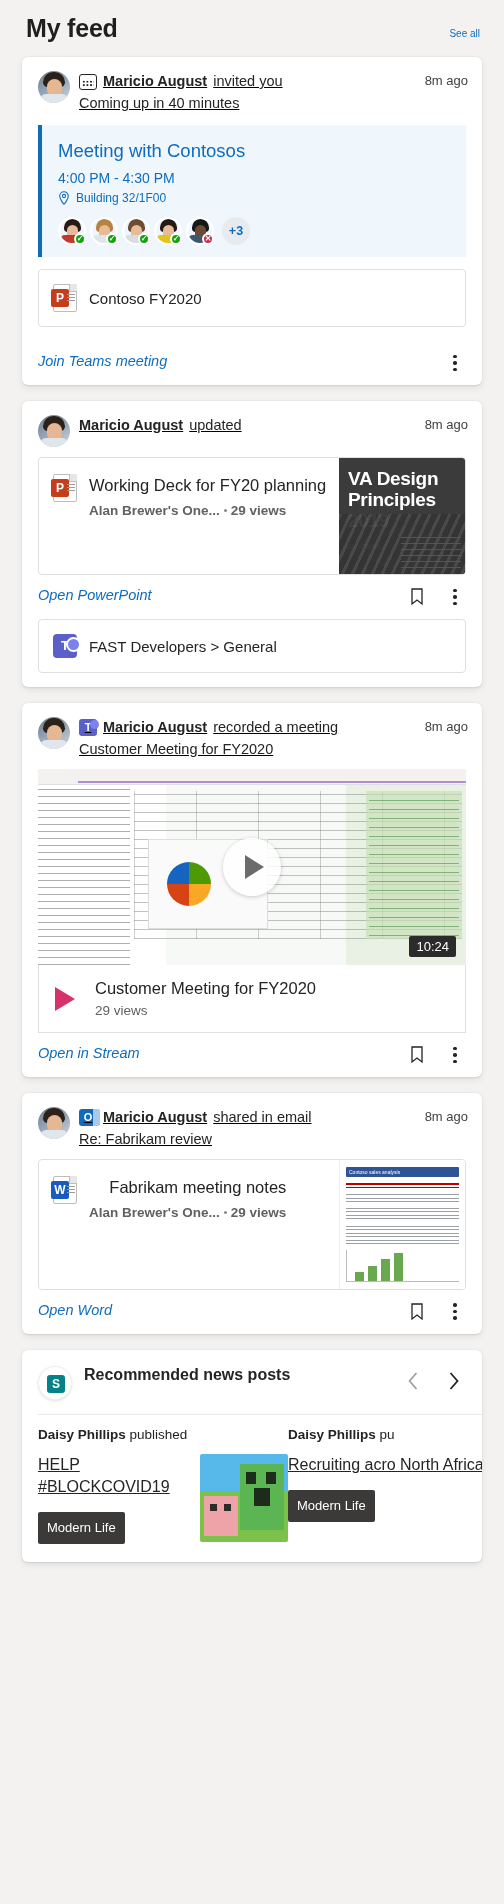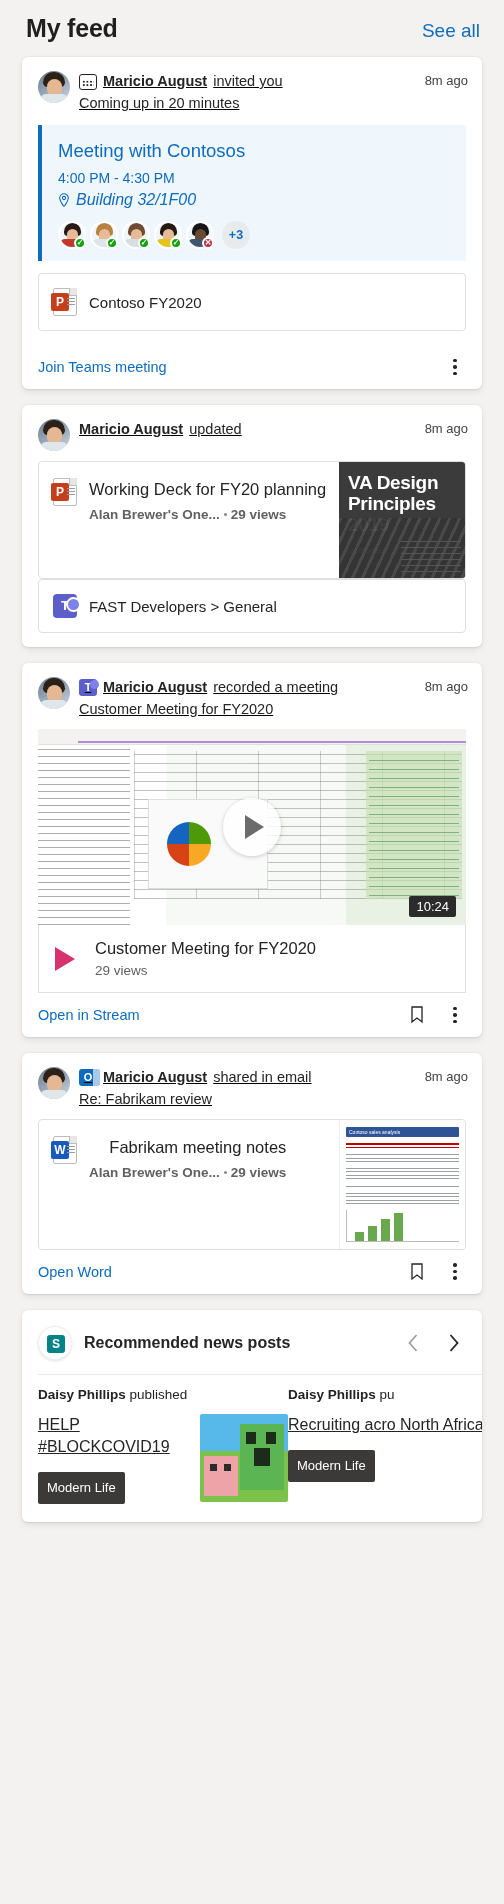--- a/index.html
+++ b/index.html
@@ -19,7 +19,7 @@
     padding: 14px 24px 14px 26px;
   }
   .feed-title { font-size: 25px; font-weight: 700; color: #201f1e; letter-spacing: -0.2px; }
-  .see-all { font-size: 19px; color: #0f6cbd; cursor: pointer; margin-left: 28px; }
+  .see-all { font-size: 10px; color: #0f6cbd; cursor: pointer; margin-left: 28px; }
 
   
   .card {

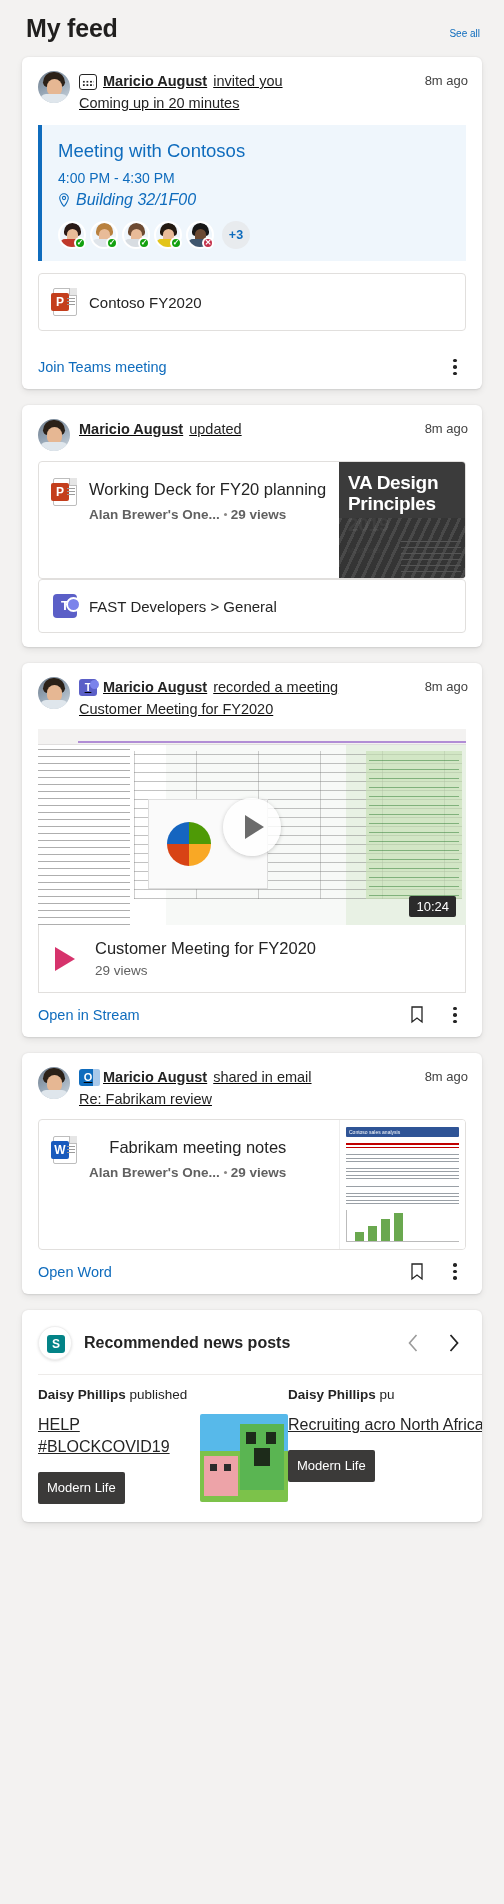--- a/index.html
+++ b/index.html
@@ -281,7 +281,7 @@
           <span class="actor">Maricio August</span>
           <span class="verb">invited you</span>
         </div>
-        <div class="head-line2">Coming up in 20 minutes</div>
+        <div class="head-line2">Coming up in 40 minutes</div>
       </div>
       <div class="timestamp">8m ago</div>
     </div>

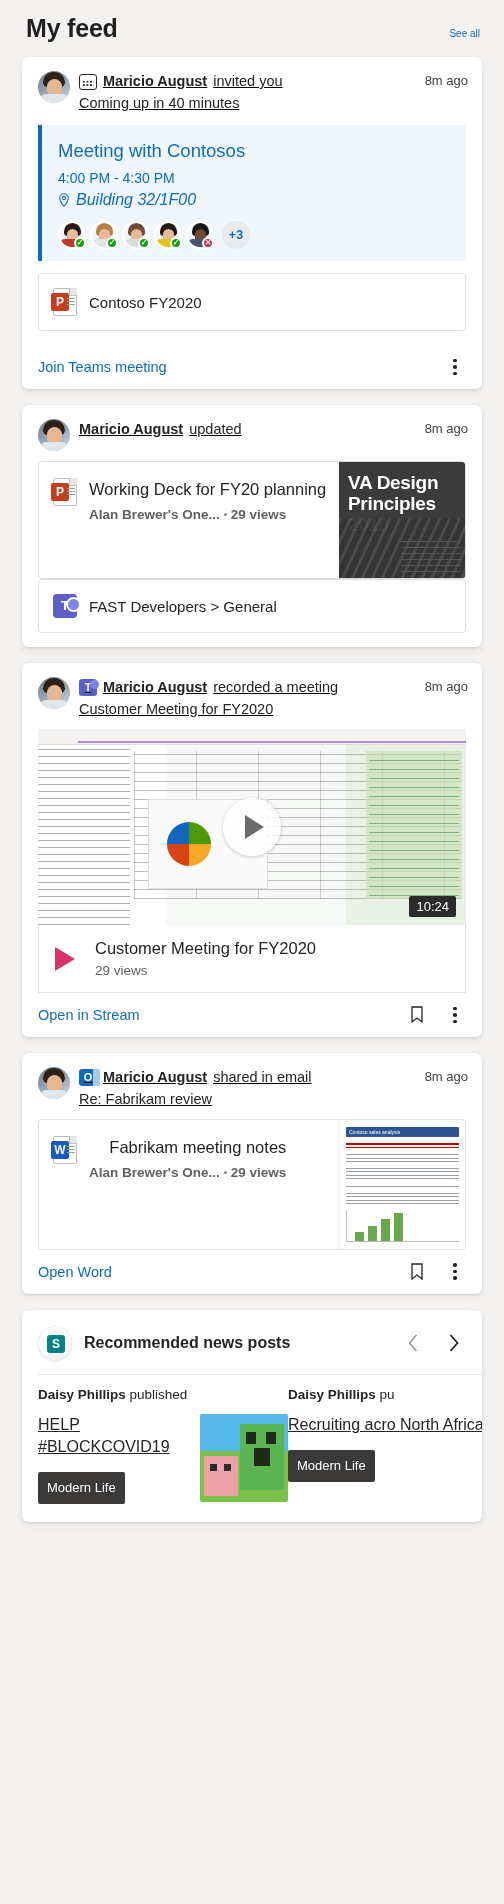--- a/index.html
+++ b/index.html
@@ -88,7 +88,7 @@
   }
   .meeting-title { font-size: 18.5px; color: #0f6cbd; font-weight: 400; line-height: 24px; }
   .meeting-time { font-size: 14px; color: #0f6cbd; margin-top: 7px; }
-  .meeting-loc { font-size: 16px; color: #0f6cbd; margin-top: 5px; display:flex; align-items:center; gap:6px;font-style:italic; }
+  .meeting-loc { font-size: 12px; color: #0f6cbd; margin-top: 5px; display:flex; align-items:center; gap:6px; }
   .pin { width: 12px; height: 14px; flex:0 0 12px; }
 
   .attendees { display: flex; align-items: center; margin-top: 12px; gap: 4px; }

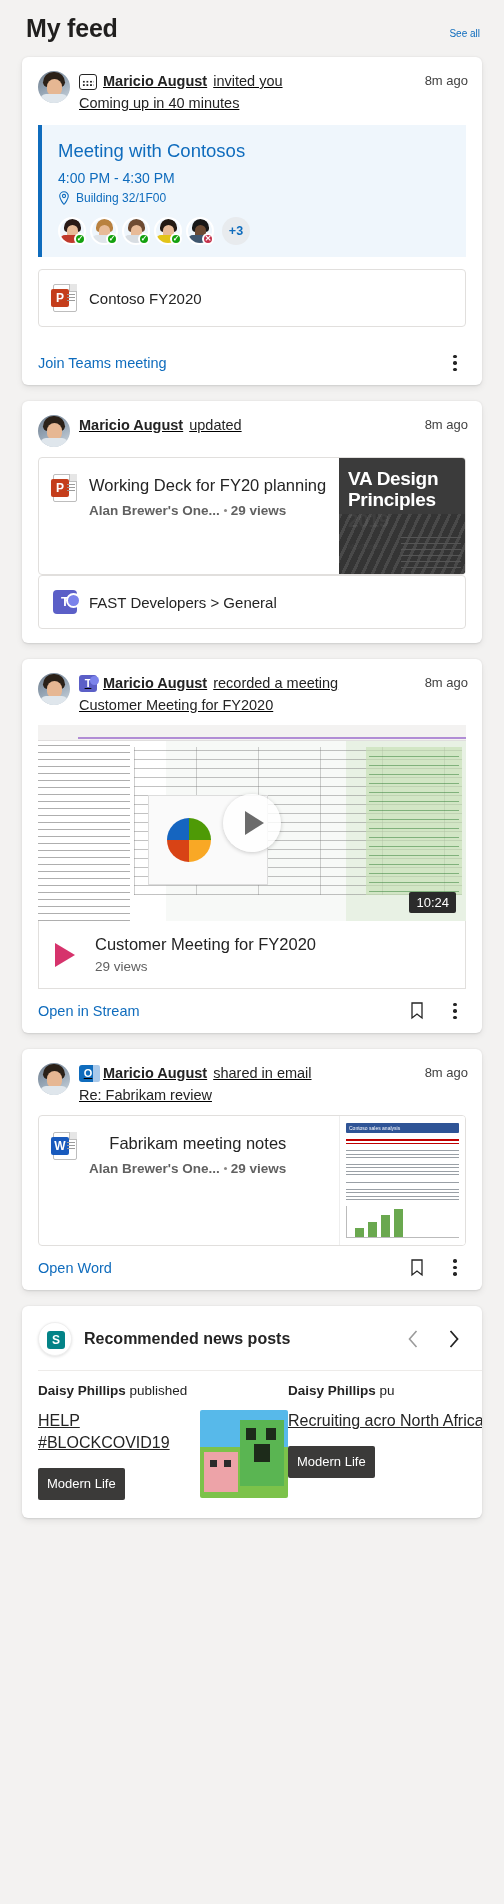--- a/index.html
+++ b/index.html
@@ -144,8 +144,9 @@
 
   
   .actions {
-    display: flex; align-items: center; justify-content: space-between;
+    display: flex; justify-content: space-between;
     padding: 12px 18px 12px 16px;
+    font-style: italic;
   }
   .action-link { font-size: 14.5px; color: #0f6cbd; cursor: pointer; }
   .action-icons { display: flex; align-items: center; gap: 20px; }

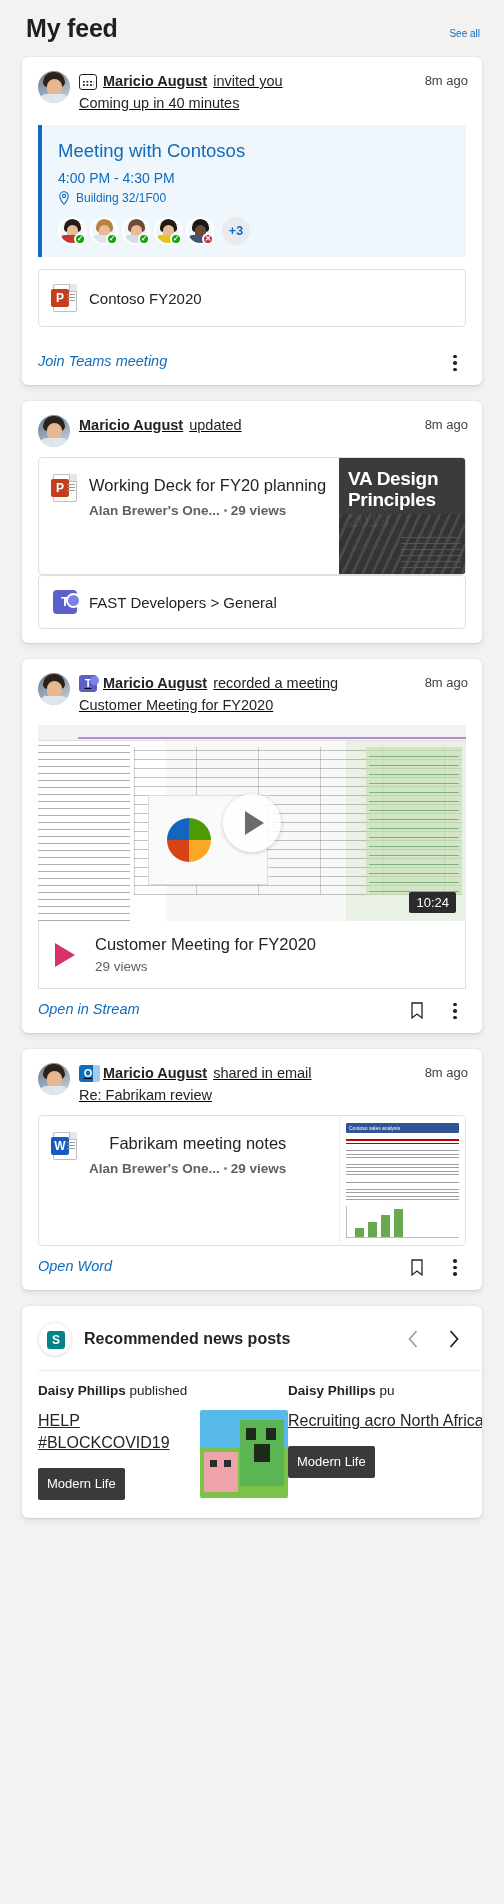--- a/index.html
+++ b/index.html
@@ -408,6 +408,23 @@
       </div>
     </div>
 
+    <div class="actions">
+      <div class="action-link">Open PowerPoint</div>
+      <div class="action-icons">
+        <div class="icon-btn">
+          <svg width="14" height="18" viewBox="0 0 14 18">
+              <path d="M2 1h10v15l-5-4-5 4z" fill="none" stroke="#242424" stroke-width="1.3"></path>
+            </svg>
+        </div>
+        <div class="icon-btn">
+          <span class="kebab">
+              <i></i>
+              <i></i>
+              <i></i>
+            </span>
+        </div>
+      </div>
+    </div>
 
     <div class="file-row sp">
       <div class="teams-icon"></div>

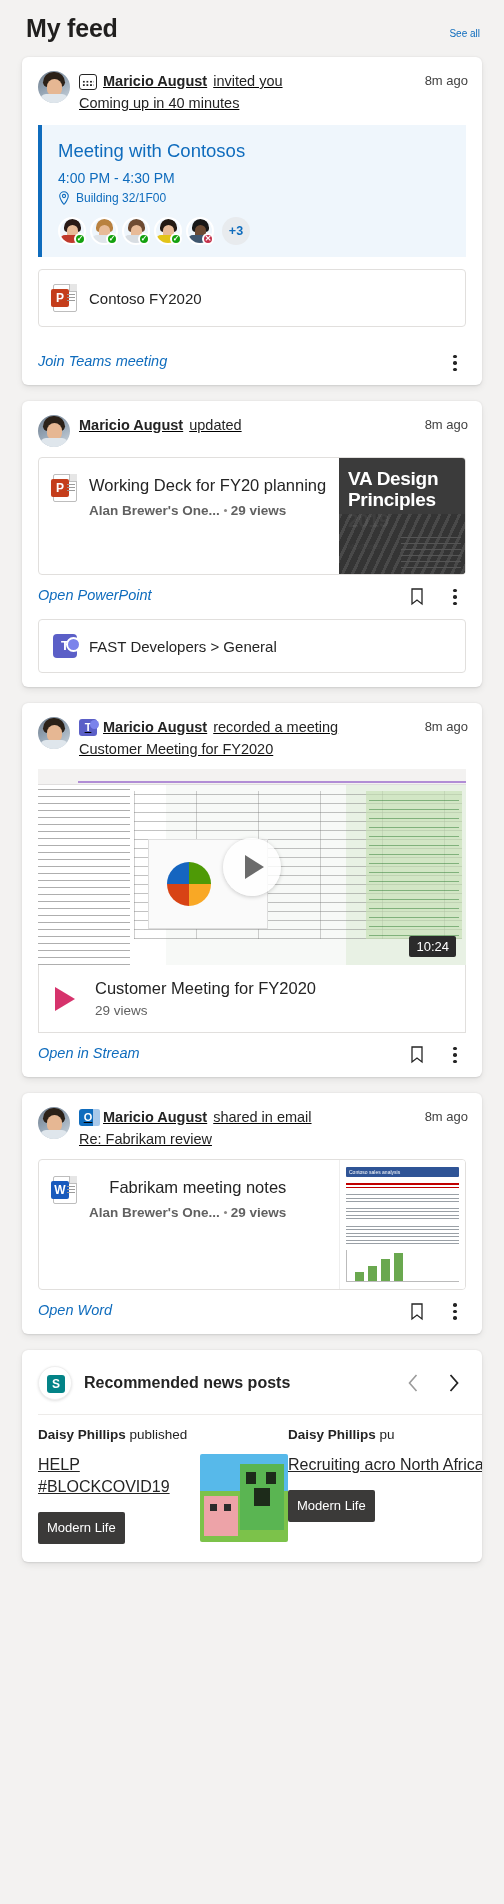--- a/index.html
+++ b/index.html
@@ -233,7 +233,7 @@
   
   .news-card { background:#fff; margin:0 22px; border-radius:6px;
     box-shadow: 0 0.6px 1.8px rgba(0,0,0,.10), 0 3px 7px rgba(0,0,0,.07); padding-bottom: 4px; overflow:hidden; }
-  .news-head { display:flex; align-items:center; gap:12px; padding:16px 14px 12px 16px; }
+  .news-head { display:flex; align-items:flex-start; gap:12px; padding:16px 14px 12px 16px; }
   .sp-badge { width:34px; height:34px; border-radius:50%; background:#fff; border:1px solid #efefef;
     box-shadow: 0 1px 3px rgba(0,0,0,.12); position:relative; flex:0 0 34px; }
   .sp-badge:after { content:"S"; position:absolute; left:8px; top:8px; width:18px; height:18px; border-radius:3px;

